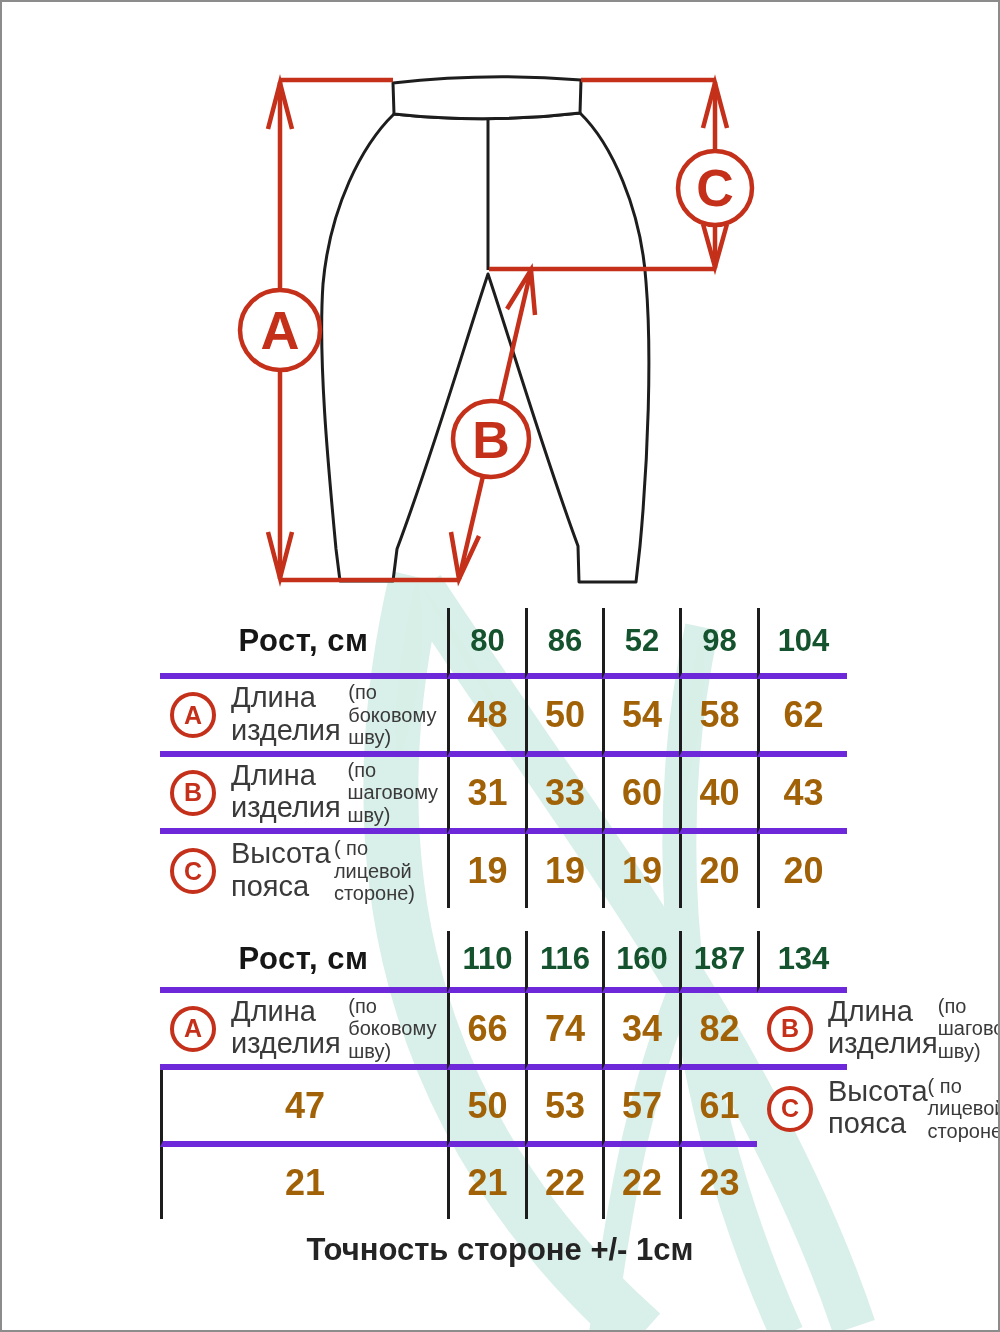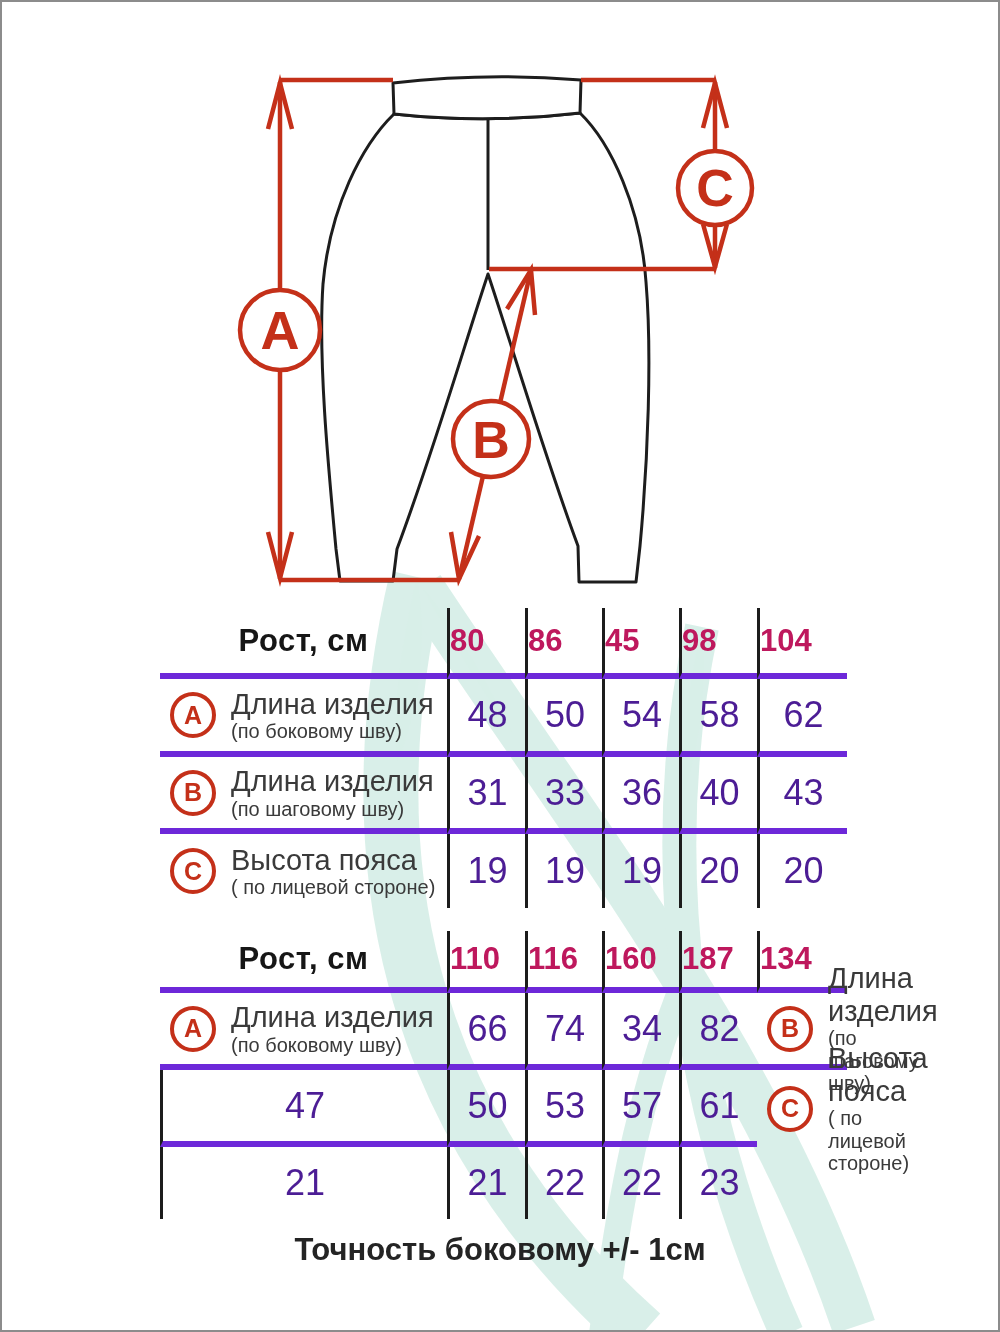--- a/index.html
+++ b/index.html
@@ -21,7 +21,7 @@
   .cell.vline { border-left:3px solid #1c1c1c; }
   .cell.hline { border-bottom:6px solid #6d28d9; }
   .cell.num { justify-content:center; font-size:36px; font-weight:400; color:#4c1d95; }
-  .cell.sizehead { font-size:31px; font-weight:700; color:#be185d; }
+  .cell.sizehead { justify-content:center; font-size:31px; font-weight:700; color:#14532d; }
   .cell.headlabel { justify-content:center; font-size:31px; font-weight:700; color:#161616; letter-spacing:0.5px; }
   .cell.rowlabel { padding-left:10px; gap:15px; }
   .mcircle {

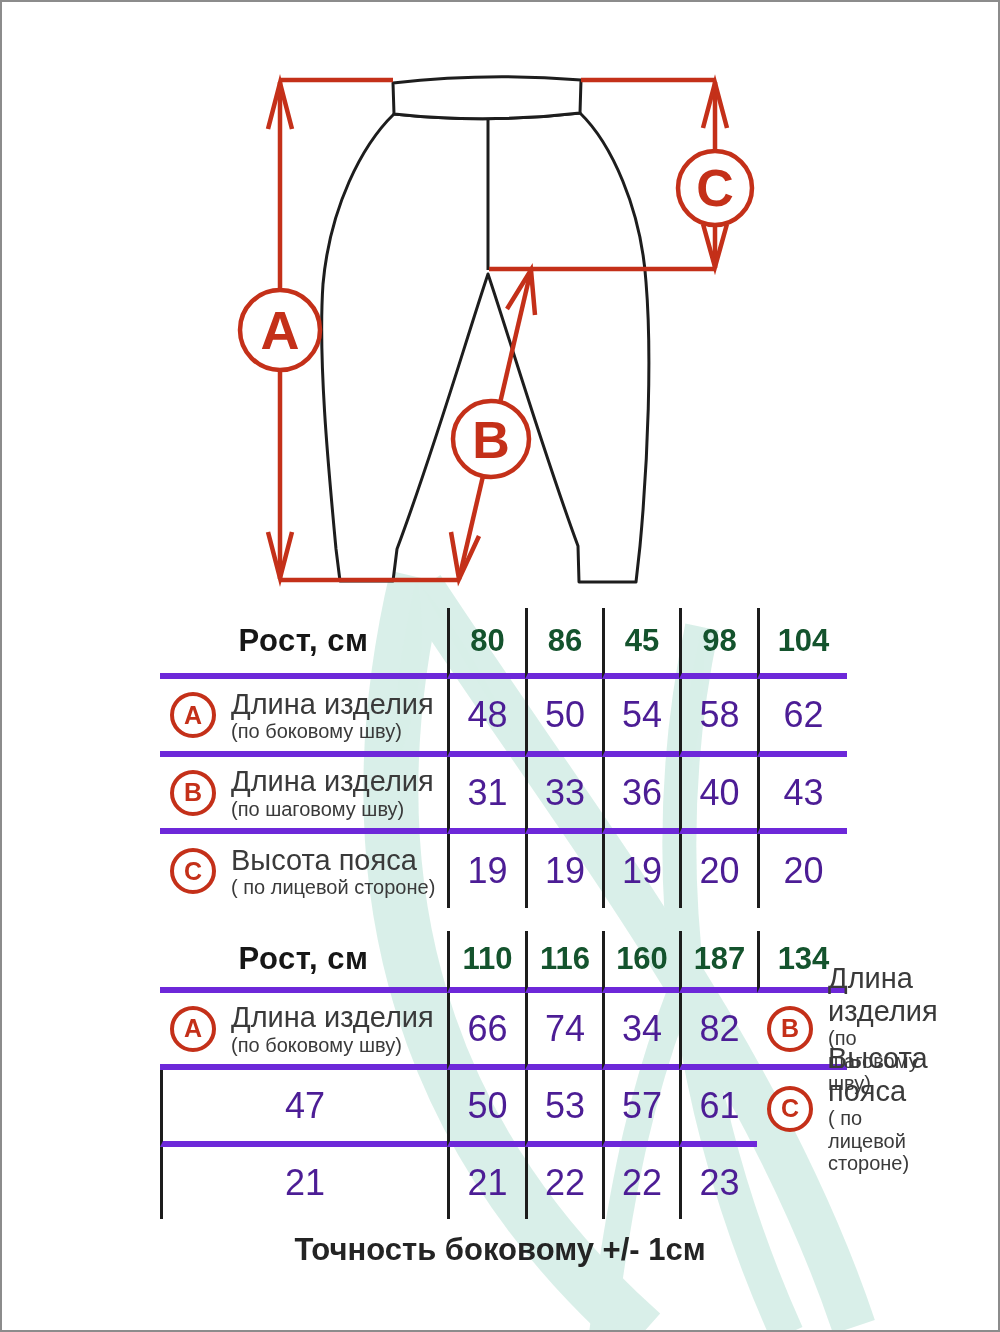--- a/index.html
+++ b/index.html
@@ -114,7 +114,7 @@
         <span>86</span>
       </div>
       <div class="cell sizehead vline hline">
-        <span>45</span>
+        <span>52</span>
       </div>
       <div class="cell sizehead vline hline">
         <span>98</span>

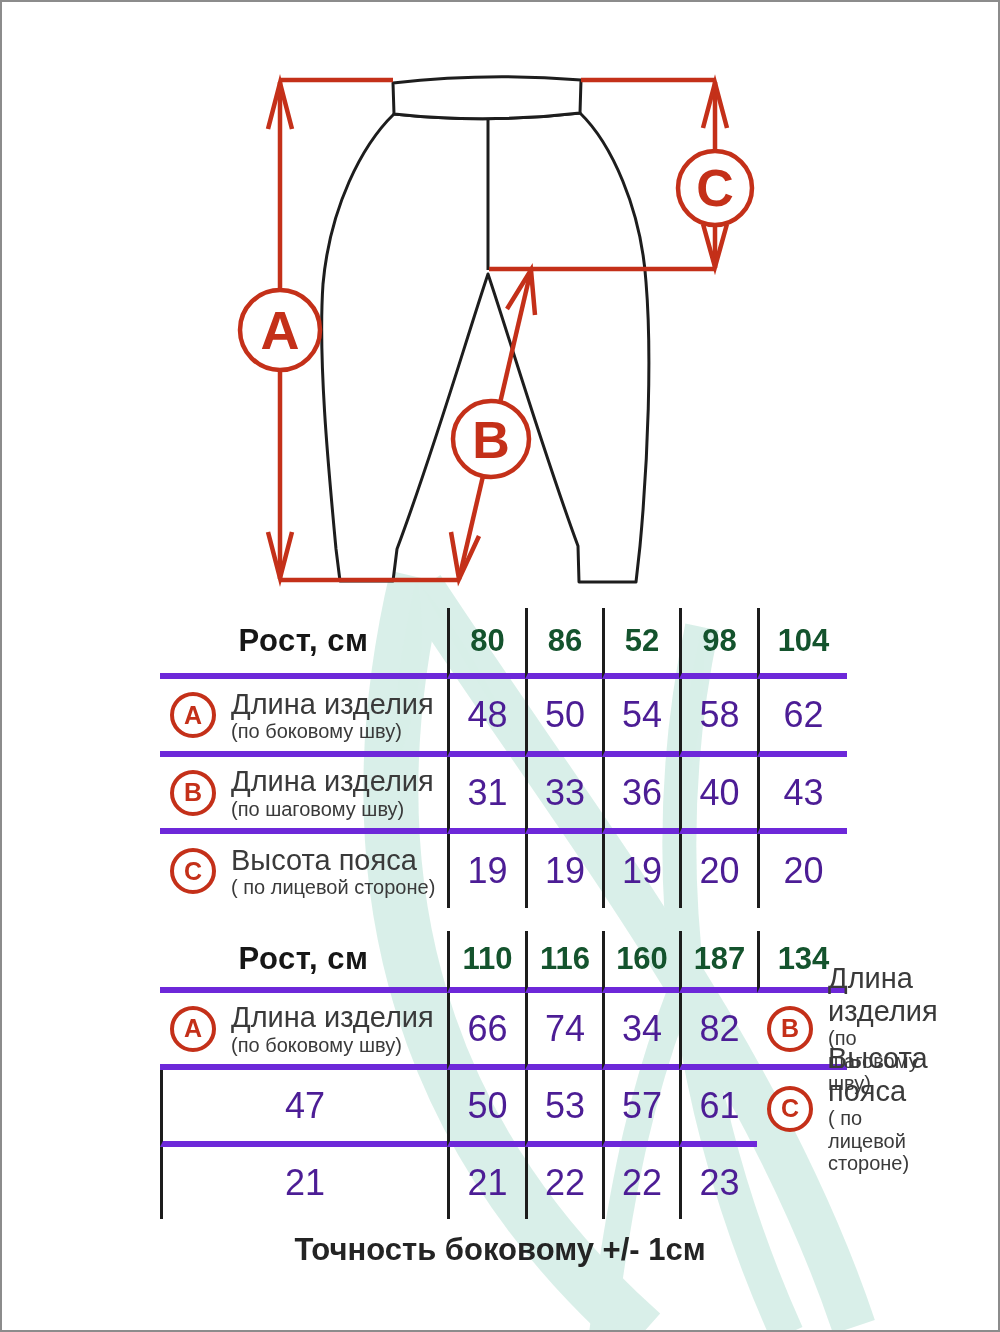--- a/index.html
+++ b/index.html
@@ -29,7 +29,7 @@
     border:4px solid #c43019; display:flex; align-items:center; justify-content:center;
     font-size:25px; font-weight:700; color:#c43019; background:#fff;
   }
-  .ltext { display:flex; flex-direction:column; line-height:1.12; }
+  .ltext { display:flex; flex-direction:row; line-height:1.12; }
   .ltitle { font-size:29px; font-weight:400; color:#3a3a3a; }
   .lsub { font-size:20px; font-weight:400; color:#3a3a3a; }
   

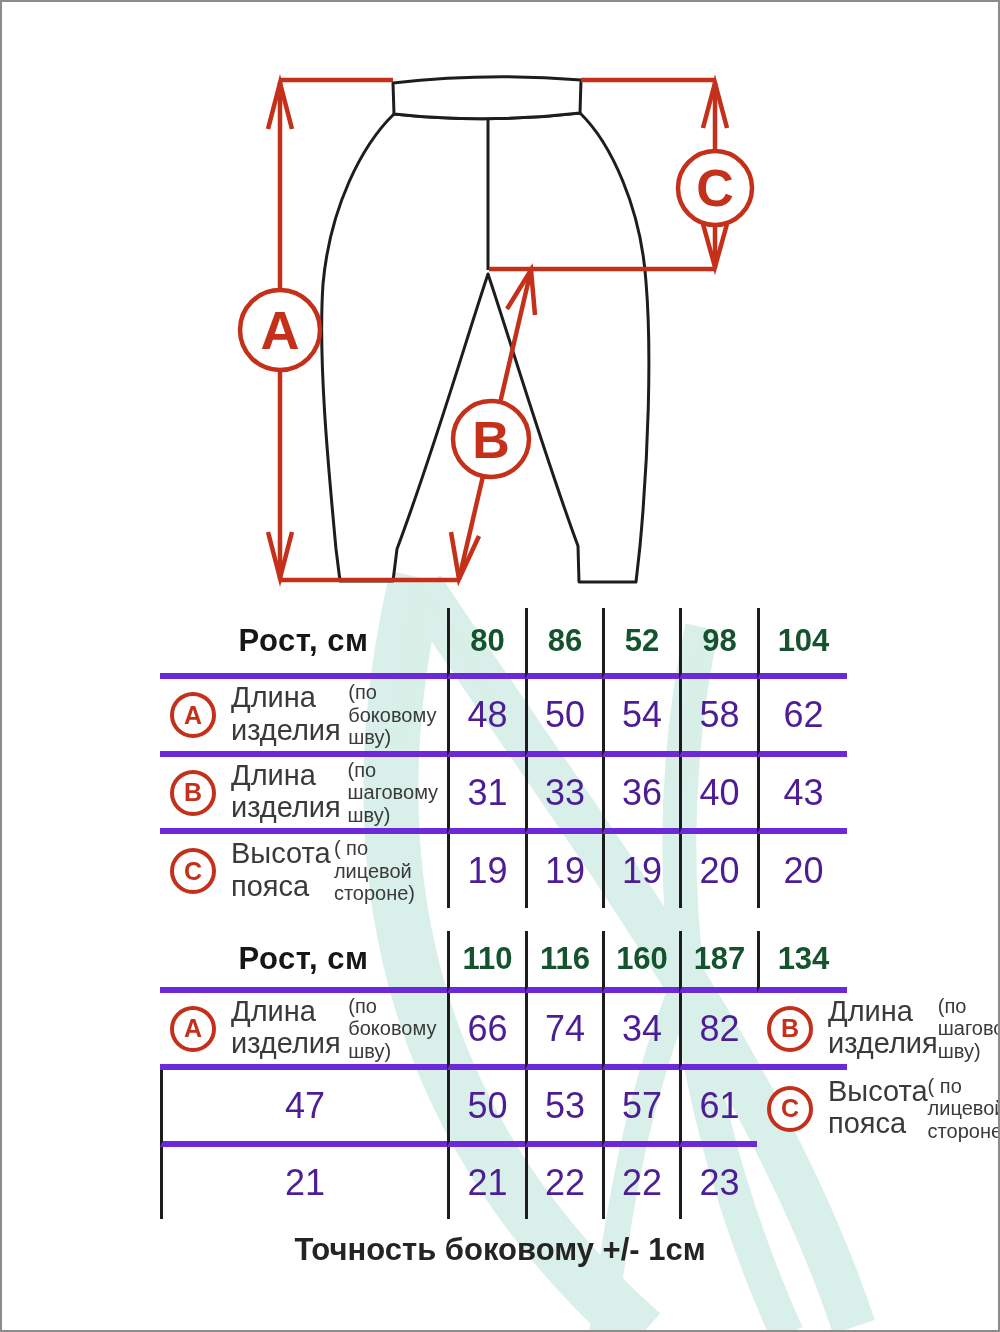--- a/index.html
+++ b/index.html
@@ -20,7 +20,7 @@
   .cell { display:flex; align-items:center; box-sizing:border-box; }
   .cell.vline { border-left:3px solid #1c1c1c; }
   .cell.hline { border-bottom:6px solid #6d28d9; }
-  .cell.num { justify-content:center; font-size:36px; font-weight:400; color:#4c1d95; }
+  .cell.num { justify-content:center; font-size:36px; font-weight:700; color:#a16207; }
   .cell.sizehead { justify-content:center; font-size:31px; font-weight:700; color:#14532d; }
   .cell.headlabel { justify-content:center; font-size:31px; font-weight:700; color:#161616; letter-spacing:0.5px; }
   .cell.rowlabel { padding-left:10px; gap:15px; }

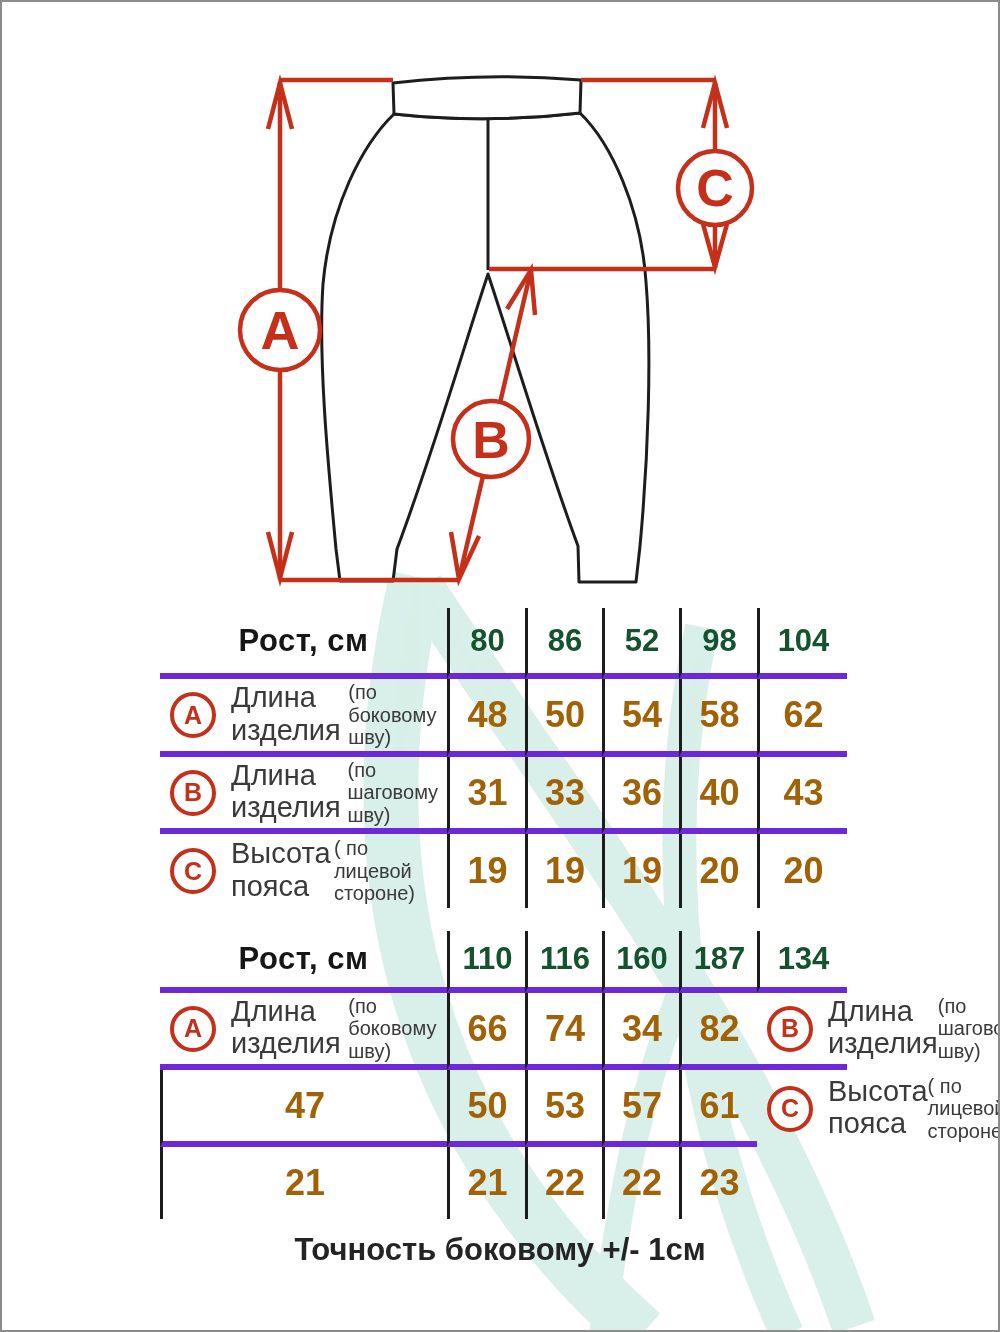--- a/index.html
+++ b/index.html
@@ -158,7 +158,7 @@
         <span>33</span>
       </div>
       <div class="cell num vline hline">
-        <span>36</span>
+        <span>60</span>
       </div>
       <div class="cell num vline hline">
         <span>40</span>

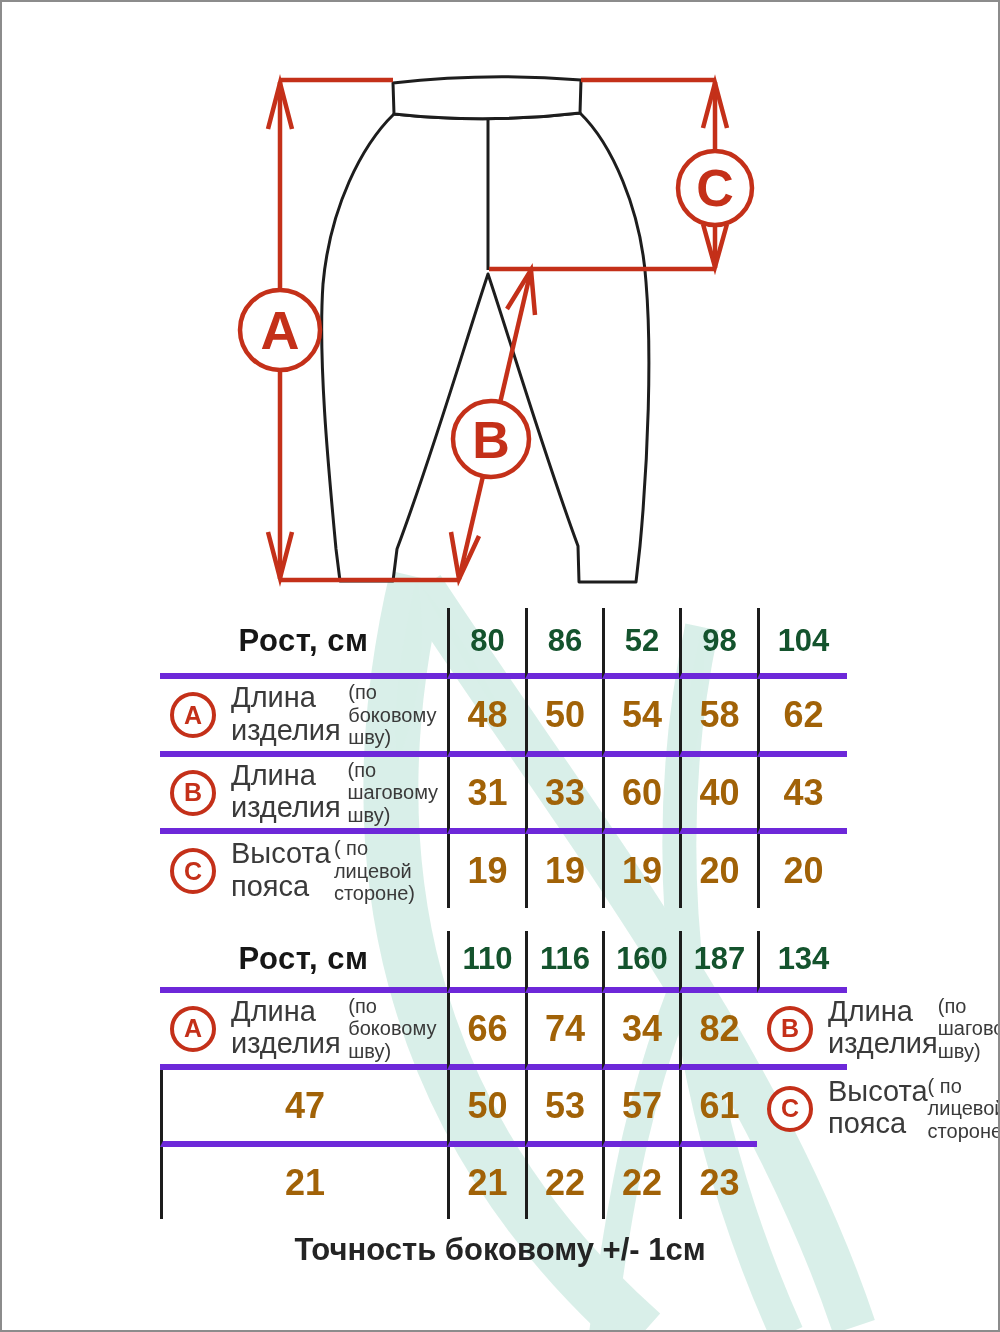--- a/index.html
+++ b/index.html
@@ -273,7 +273,7 @@
       </div>
     </div>
 
-  <div class="note">Точность боковому +/- 1см</div>
+  <div class="note">Точность стороне +/- 1см</div>
 
 </div>
 

